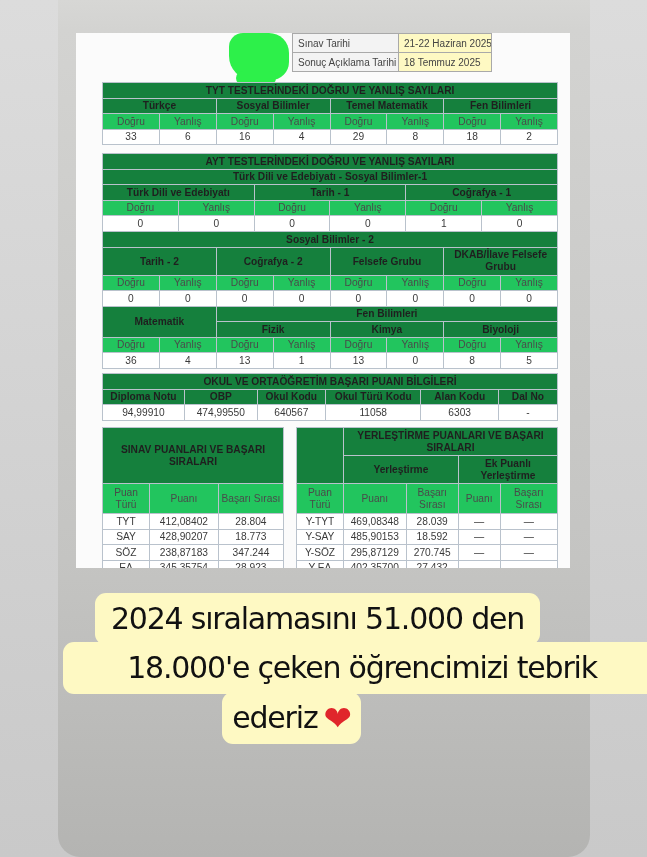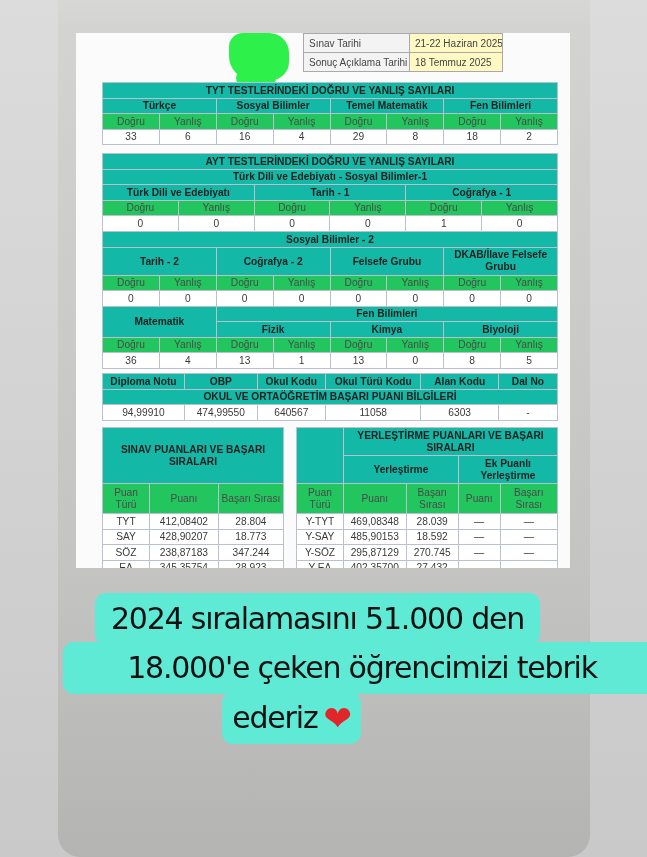--- a/index.html
+++ b/index.html
@@ -82,7 +82,7 @@
   <div class="scribble"></div>
   <div class="scribble2"></div>
 
-  <table class="info-table" style="left:227px;width:199px;">
+  <table class="info-table" style="left:216px;width:199px;">
     <colgroup>
         <col style="width:106px">
         <col style="width:93px">

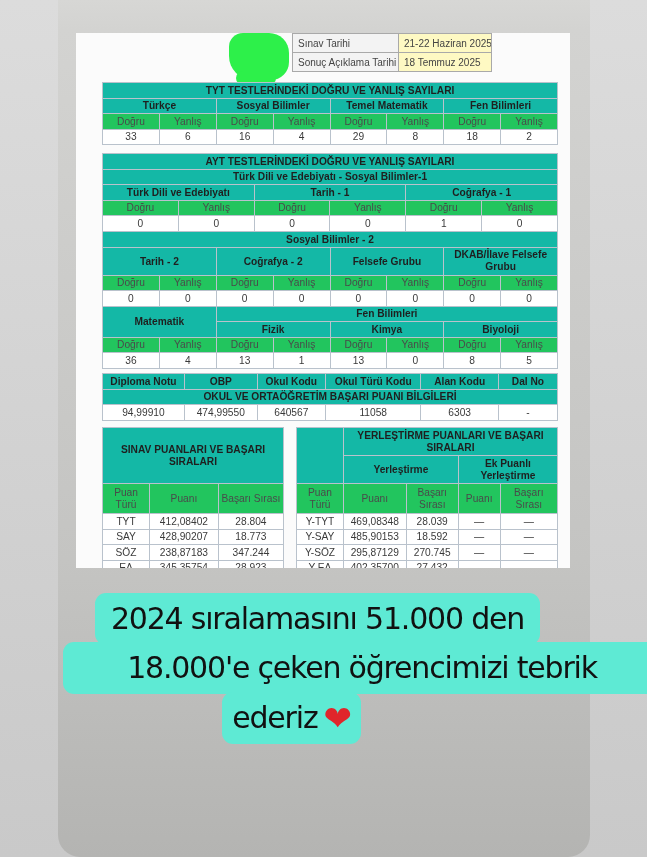--- a/index.html
+++ b/index.html
@@ -31,7 +31,7 @@
     overflow: hidden;
     white-space: nowrap;
   }
-  .hdr { background: #14b8a6; font-weight: bold; color: #1f1f1f; }
+  .hdr { background: #15803d; font-weight: bold; color: #1f1f1f; }
   .sub { background: #22c55e; color: #4a4a4a; font-weight: normal; }
   .val { background: #ffffff; color: #3a3a3a; }
   .tbl { position: absolute; left: 26px; width: 456px; }

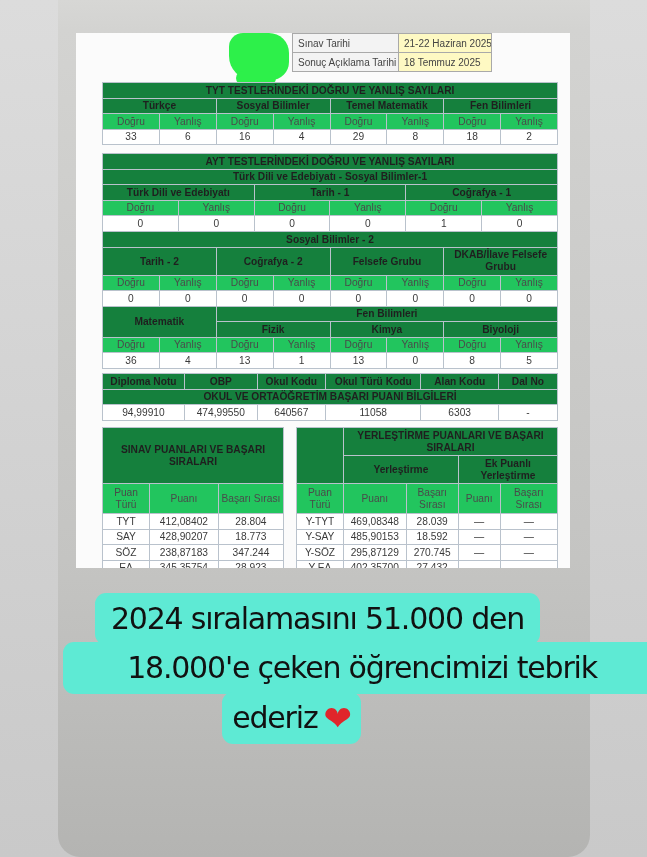--- a/index.html
+++ b/index.html
@@ -240,6 +240,9 @@
       </colgroup>
     <tbody>
         <tr>
+          <td colspan="6" class="hdr">OKUL VE ORTAÖĞRETİM BAŞARI PUANI BİLGİLERİ</td>
+        </tr>
+    <tr>
       <td class="hdr">Diploma Notu</td>
       <td class="hdr">OBP</td>
       <td class="hdr">Okul Kodu</td>
@@ -247,9 +250,6 @@
       <td class="hdr">Alan Kodu</td>
       <td class="hdr">Dal No</td>
     </tr>
-    <tr>
-          <td colspan="6" class="hdr">OKUL VE ORTAÖĞRETİM BAŞARI PUANI BİLGİLERİ</td>
-        </tr>
     <tr>
       <td class="val">94,99910</td>
       <td class="val">474,99550</td>

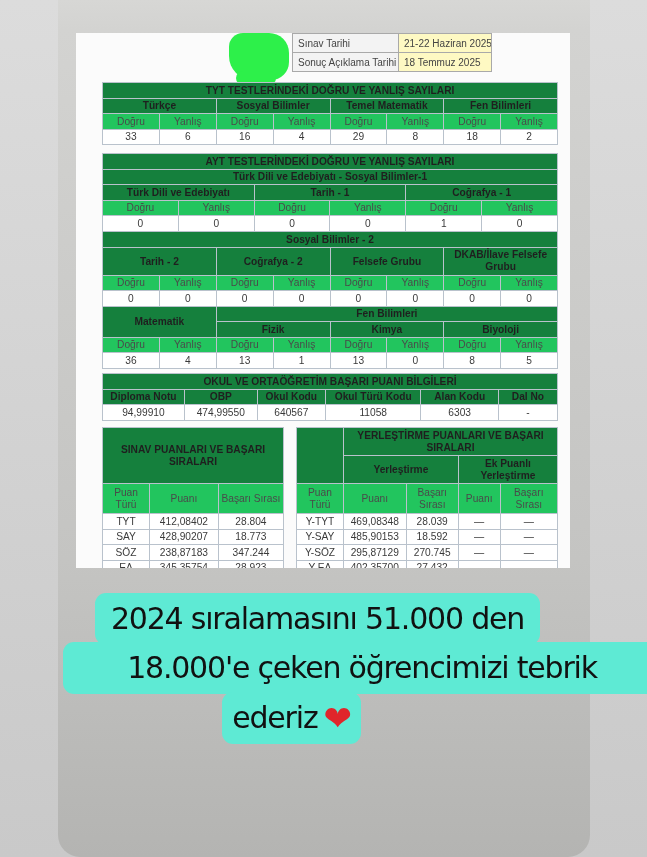--- a/index.html
+++ b/index.html
@@ -59,7 +59,7 @@
   }
   .cap-line {
     position: absolute;
-    background: #5eead4;
+    background: #fef9c3;
     border-radius: 11px;
     font-family: "DejaVu Sans", sans-serif;
     font-size: 30px;

